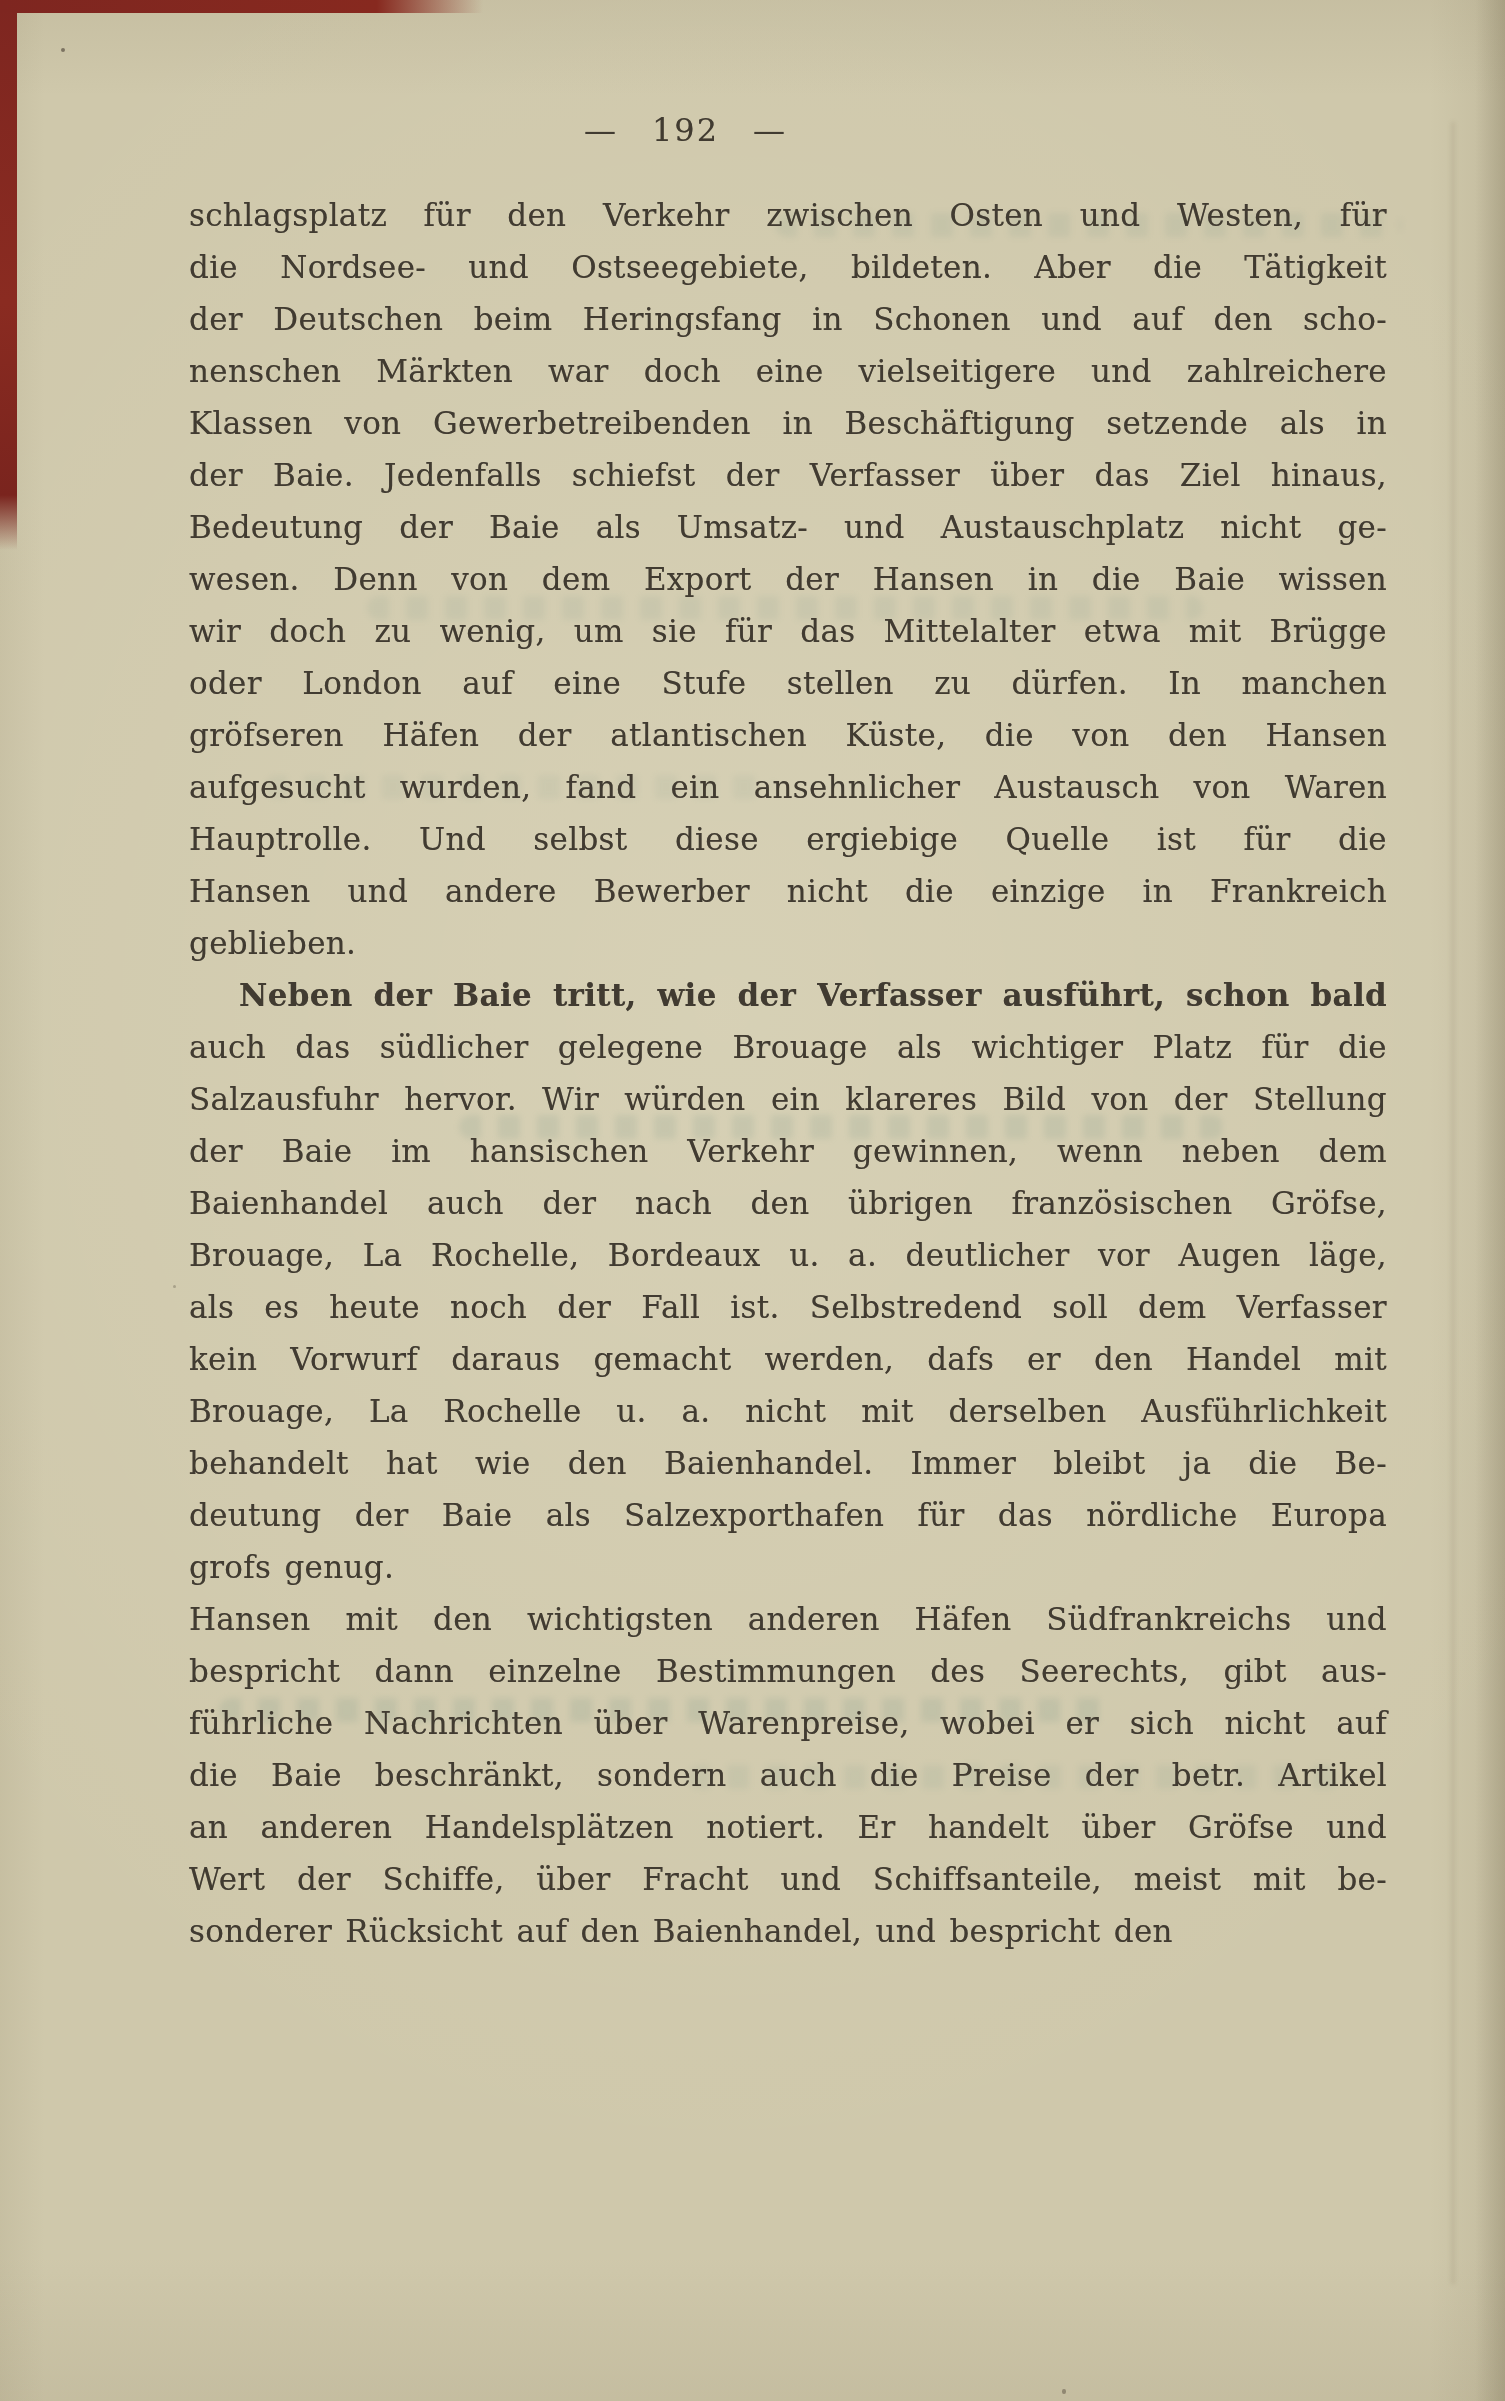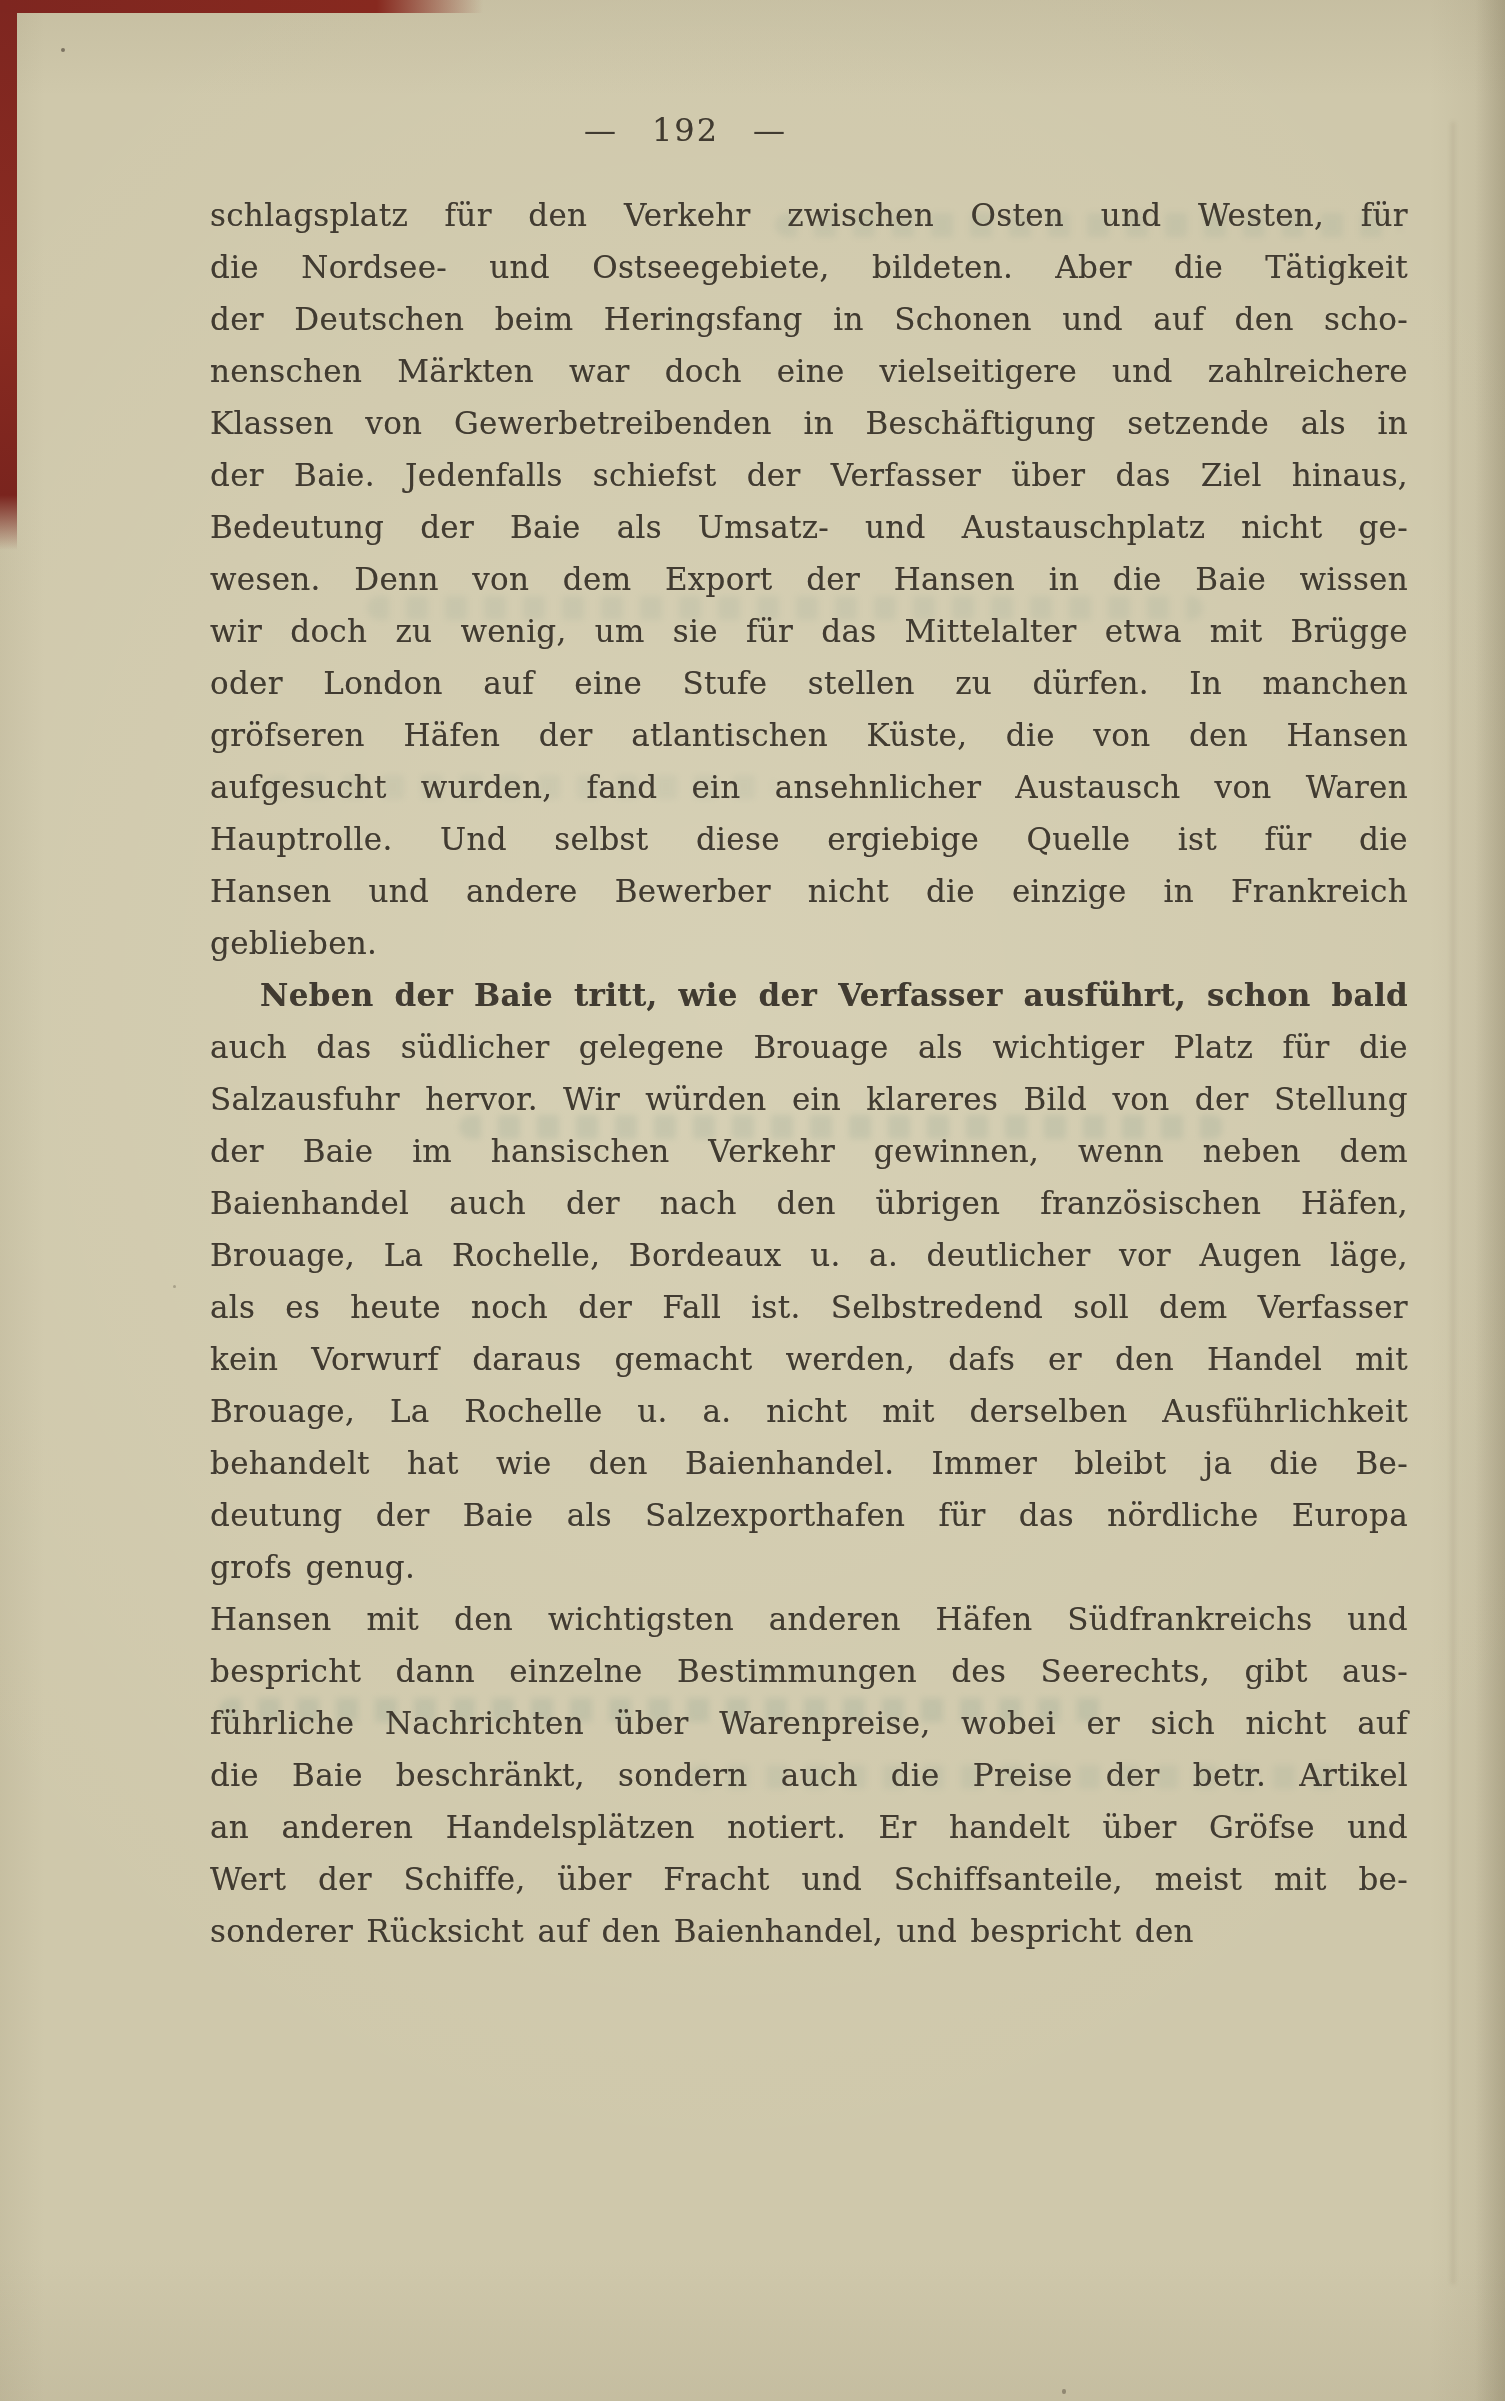--- a/index.html
+++ b/index.html
@@ -51,7 +51,7 @@
   }
   
   .text-block{
-    position:absolute;left:210px;top:189px;width:1198px;
+    position:absolute;left:189px;top:189px;width:1198px;
     font-size:31px;
     text-shadow:0 0 0.5px rgba(62,57,49,.40);
     letter-spacing:0.3px;

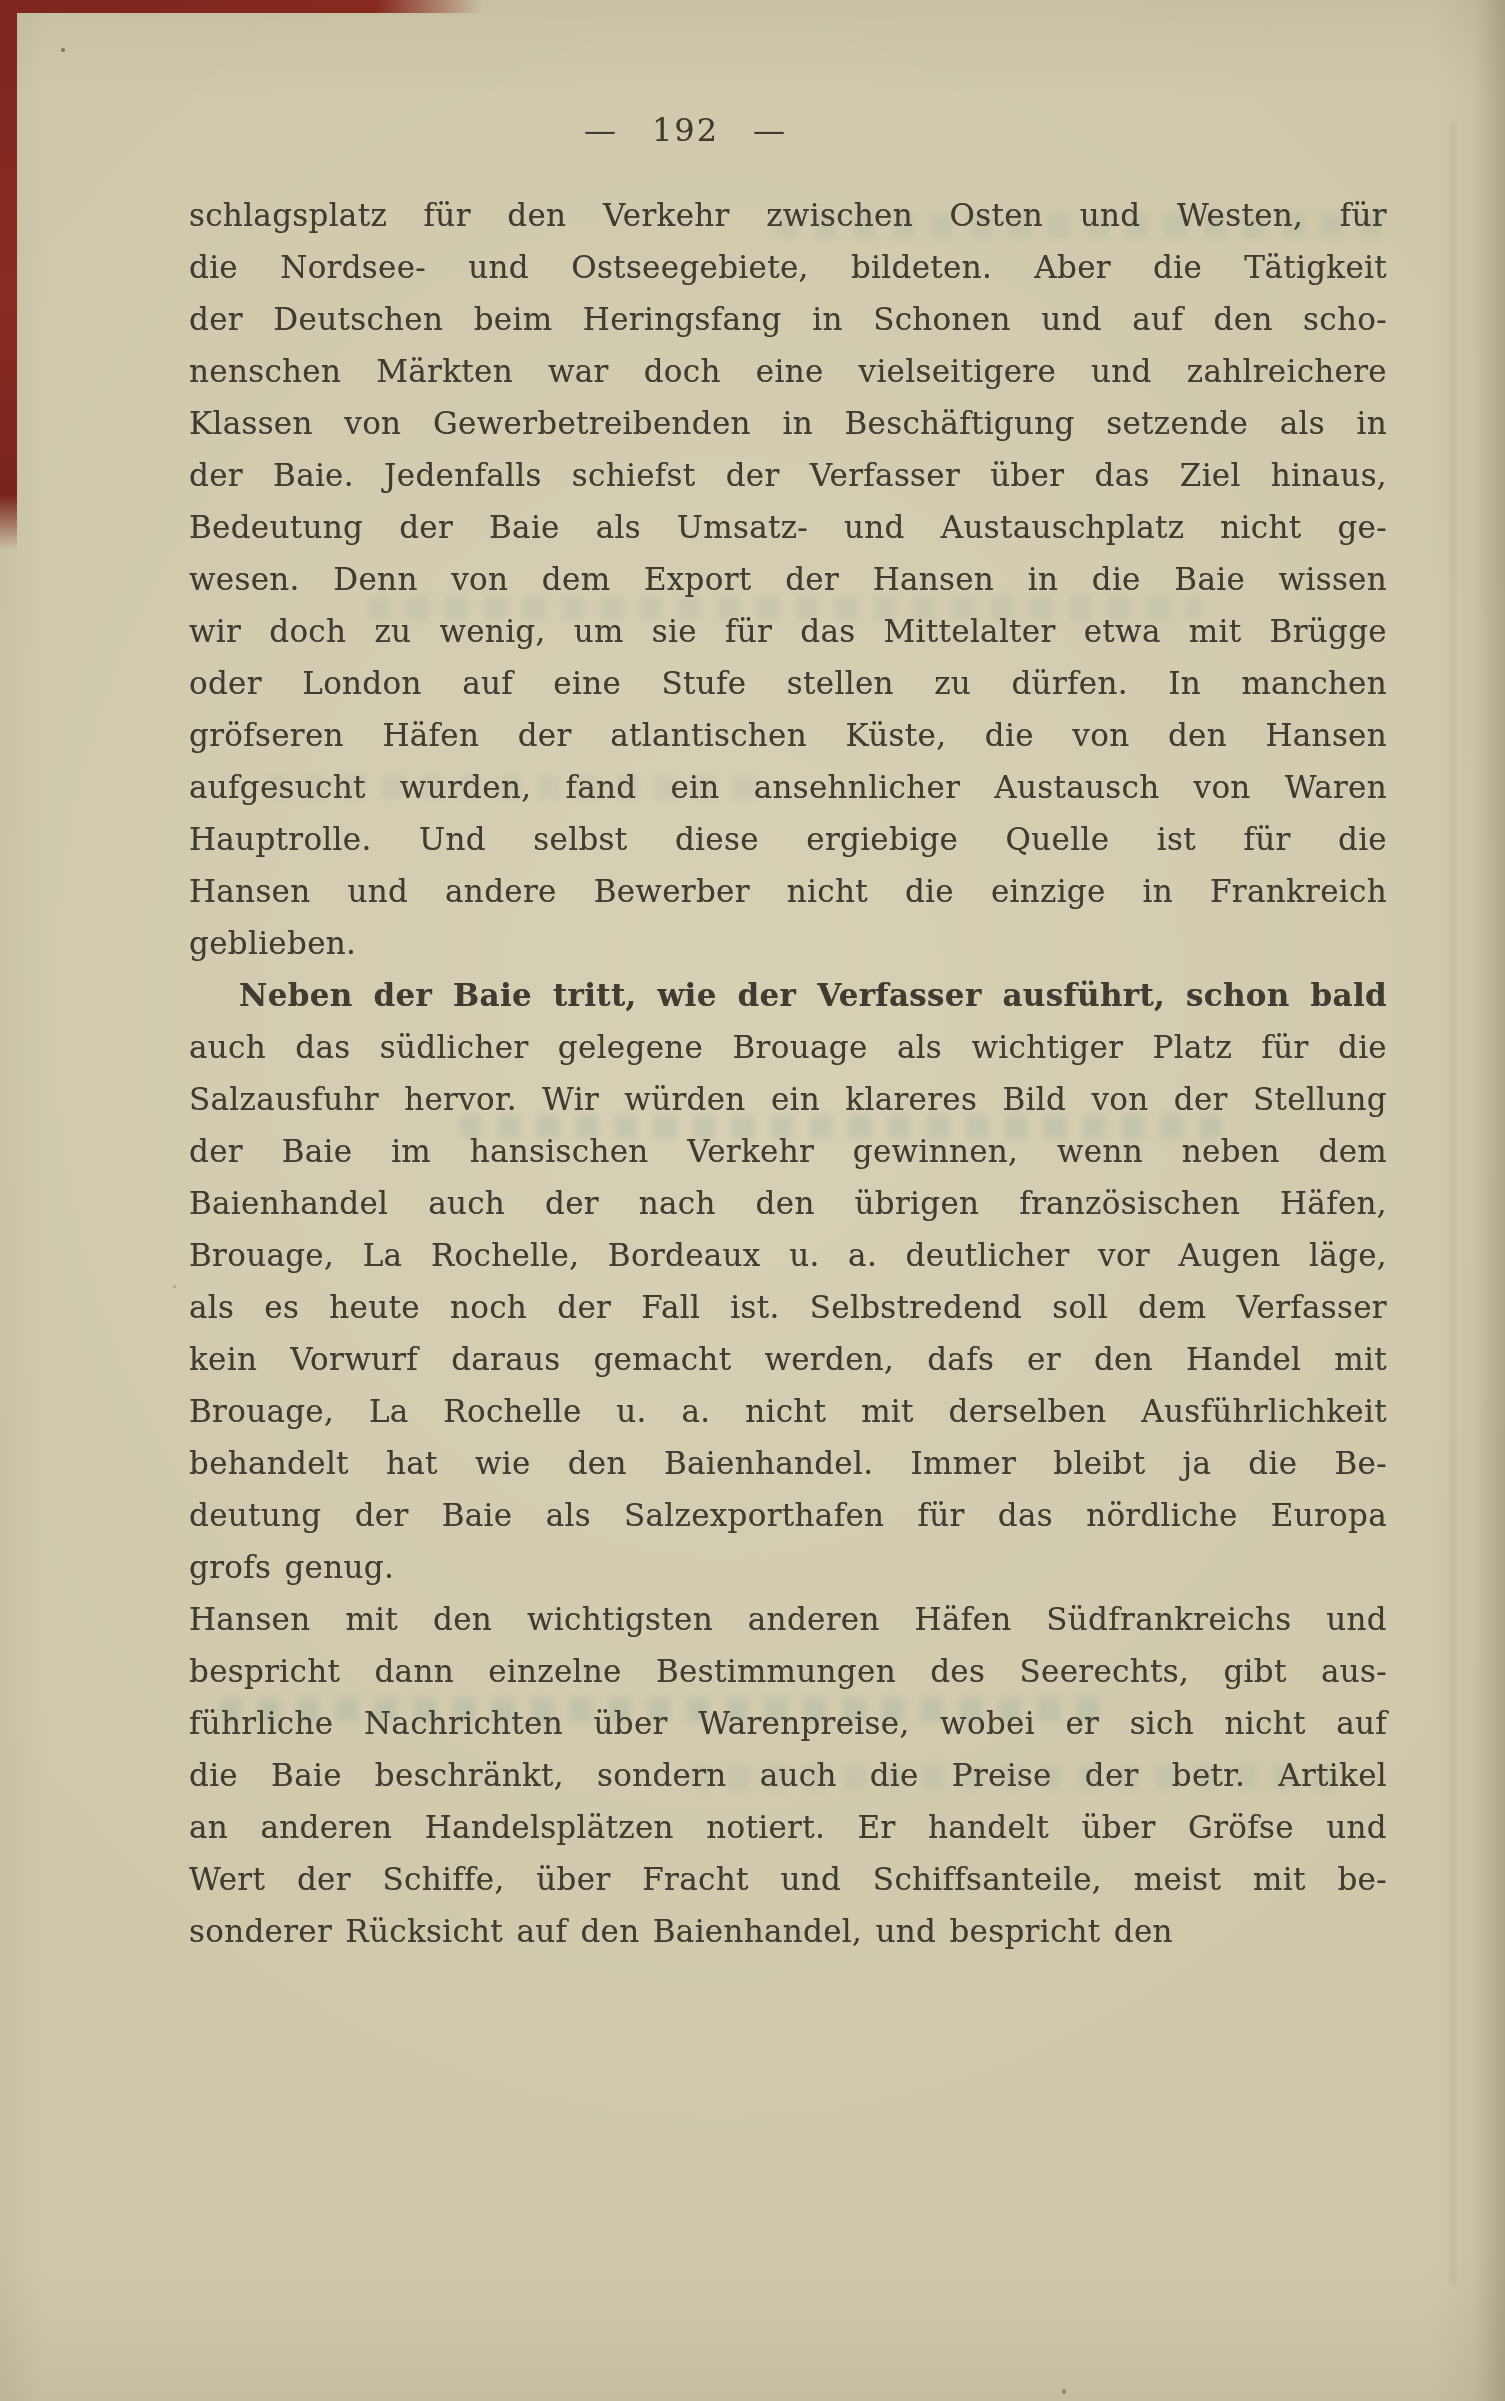--- a/index.html
+++ b/index.html
@@ -114,7 +114,7 @@
     <div class="line">auch das südlicher gelegene Brouage als wichtiger Platz für die</div>
     <div class="line">Salzausfuhr hervor.  Wir würden ein klareres Bild von der Stellung</div>
     <div class="line">der Baie im hansischen Verkehr gewinnen, wenn neben dem</div>
-    <div class="line">Baienhandel auch der nach den übrigen französischen Häfen,</div>
+    <div class="line">Baienhandel auch der nach den übrigen französischen Gröfse,</div>
     <div class="line">Brouage, La Rochelle, Bordeaux u. a. deutlicher vor Augen läge,</div>
     <div class="line">als es heute noch der Fall ist.  Selbstredend soll dem Verfasser</div>
     <div class="line">kein Vorwurf daraus gemacht werden, dafs er den Handel mit</div>

